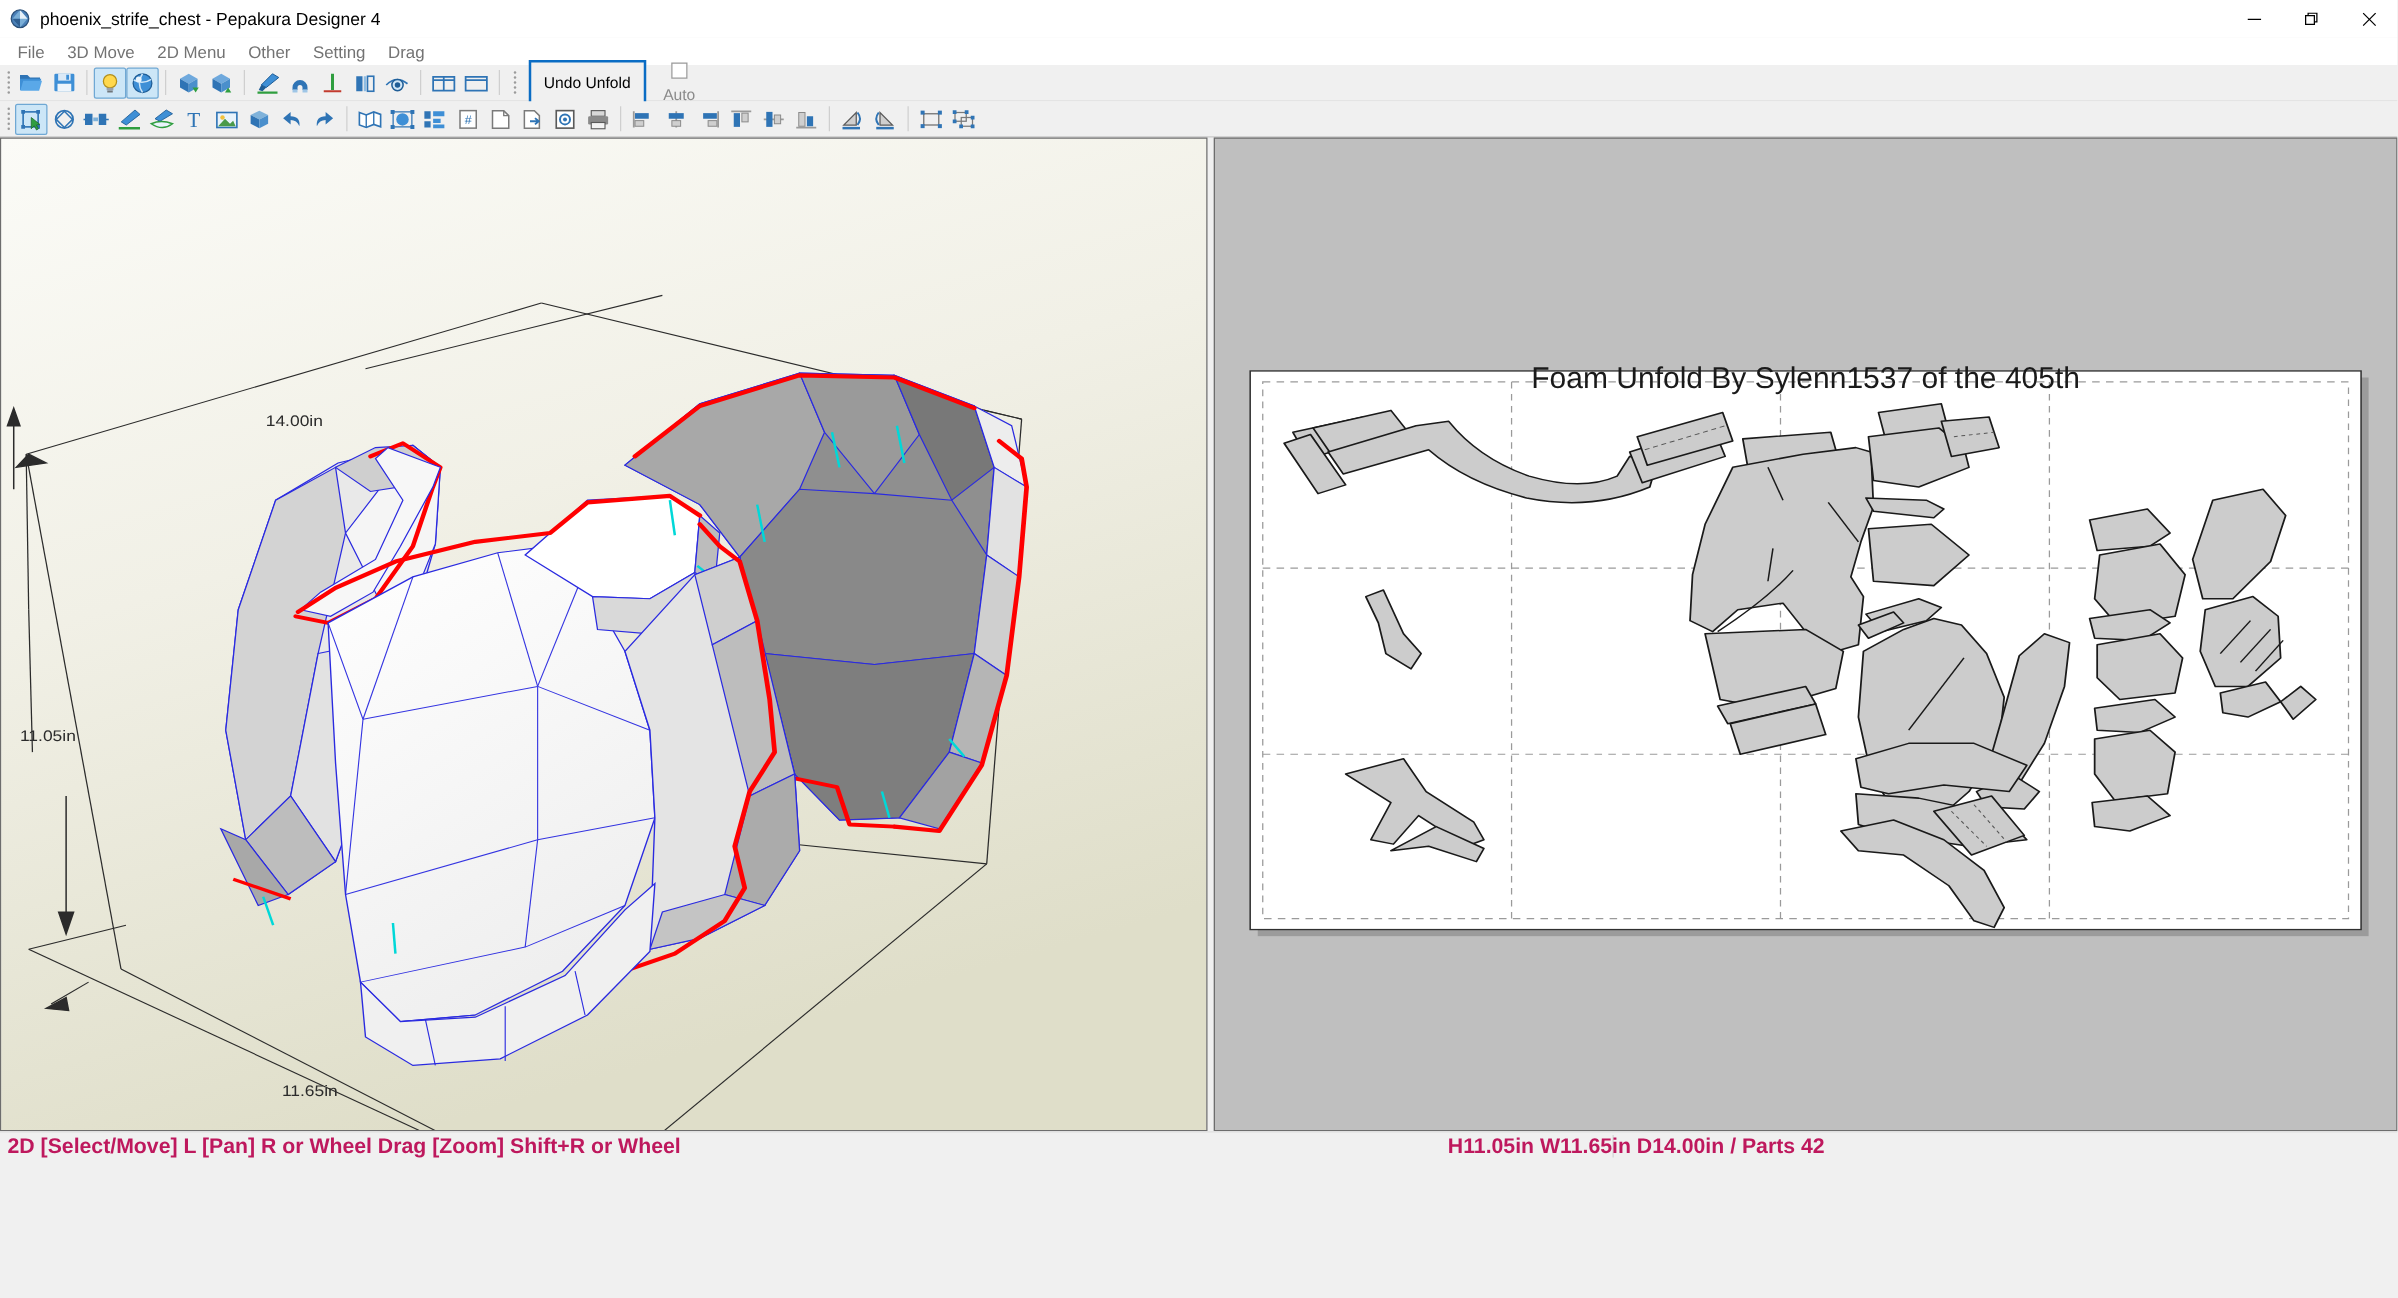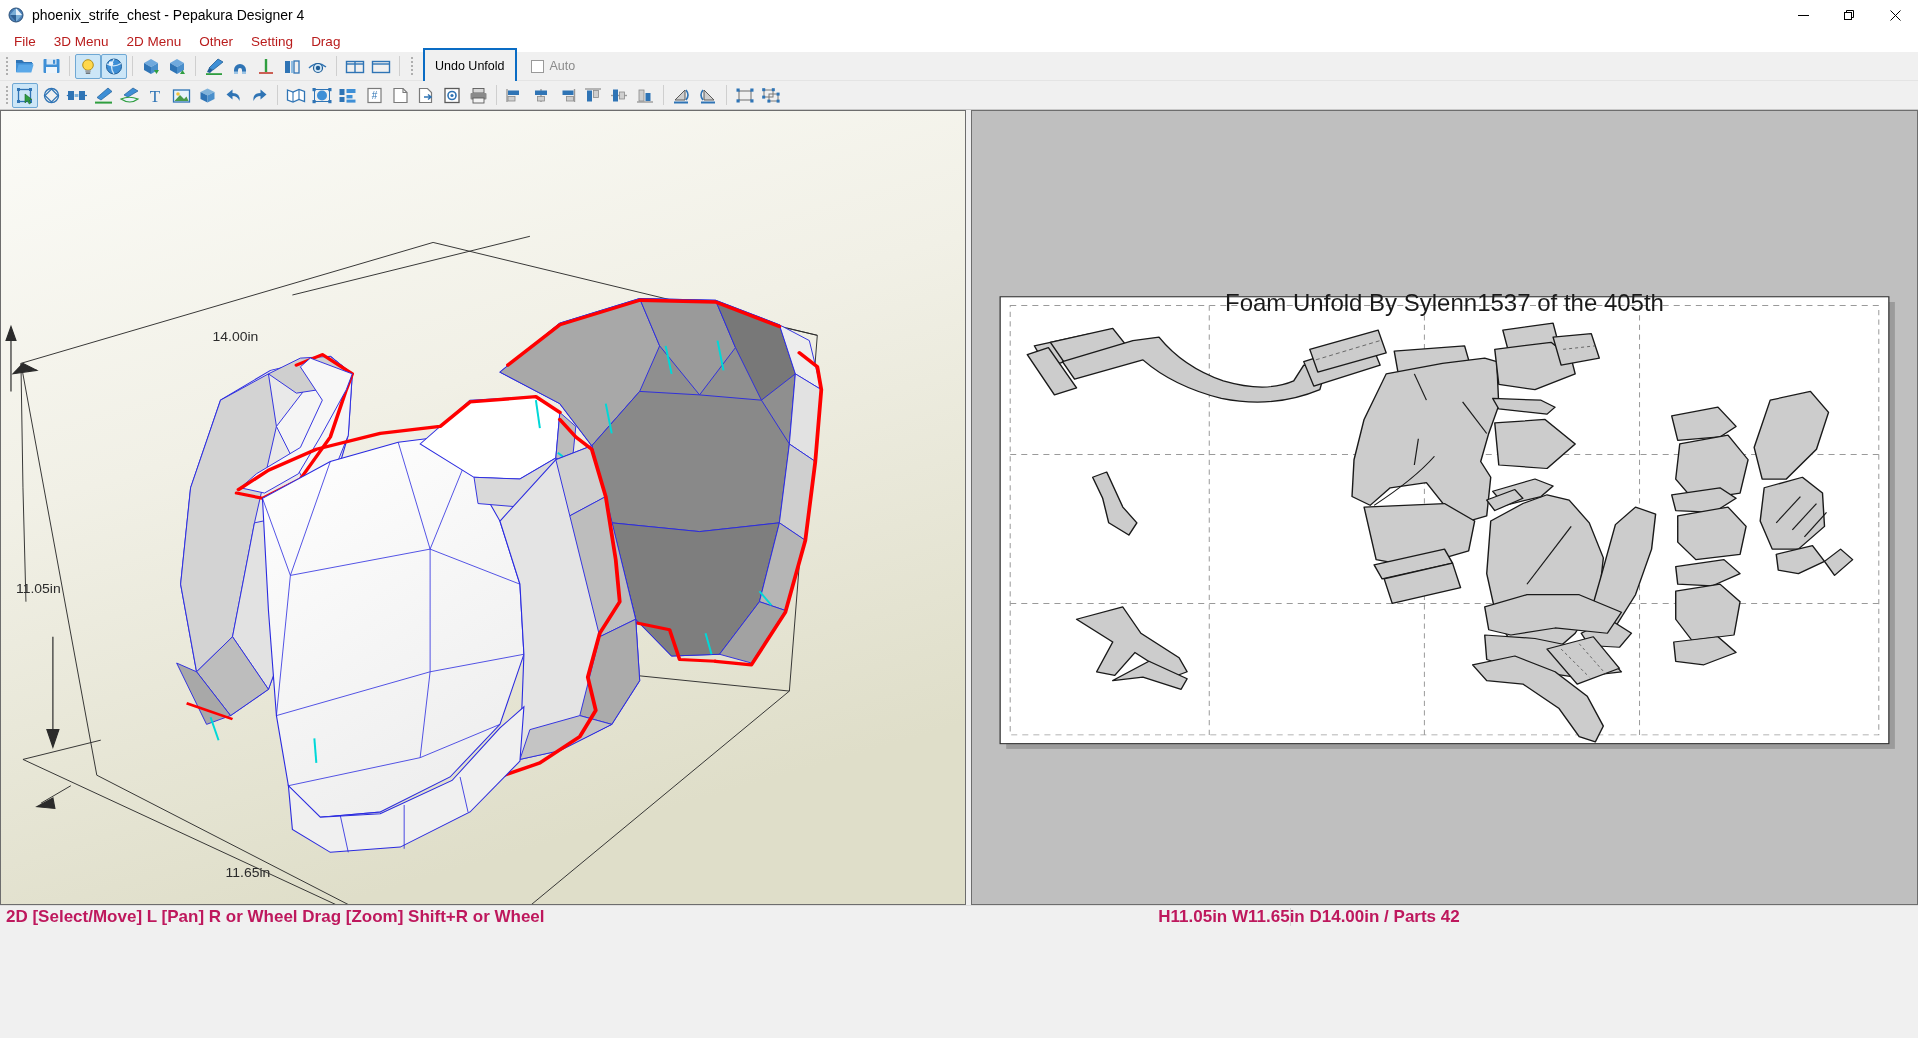--- a/index.html
+++ b/index.html
@@ -50,7 +50,7 @@
     padding-left: 5px;
   }
   .menu-item {
-    font-size: 13.5px; color: #b91c1c;
+    font-size: 13.5px; color: #737373;
     padding: 2px 9px; cursor: default; white-space: nowrap;
   }
 

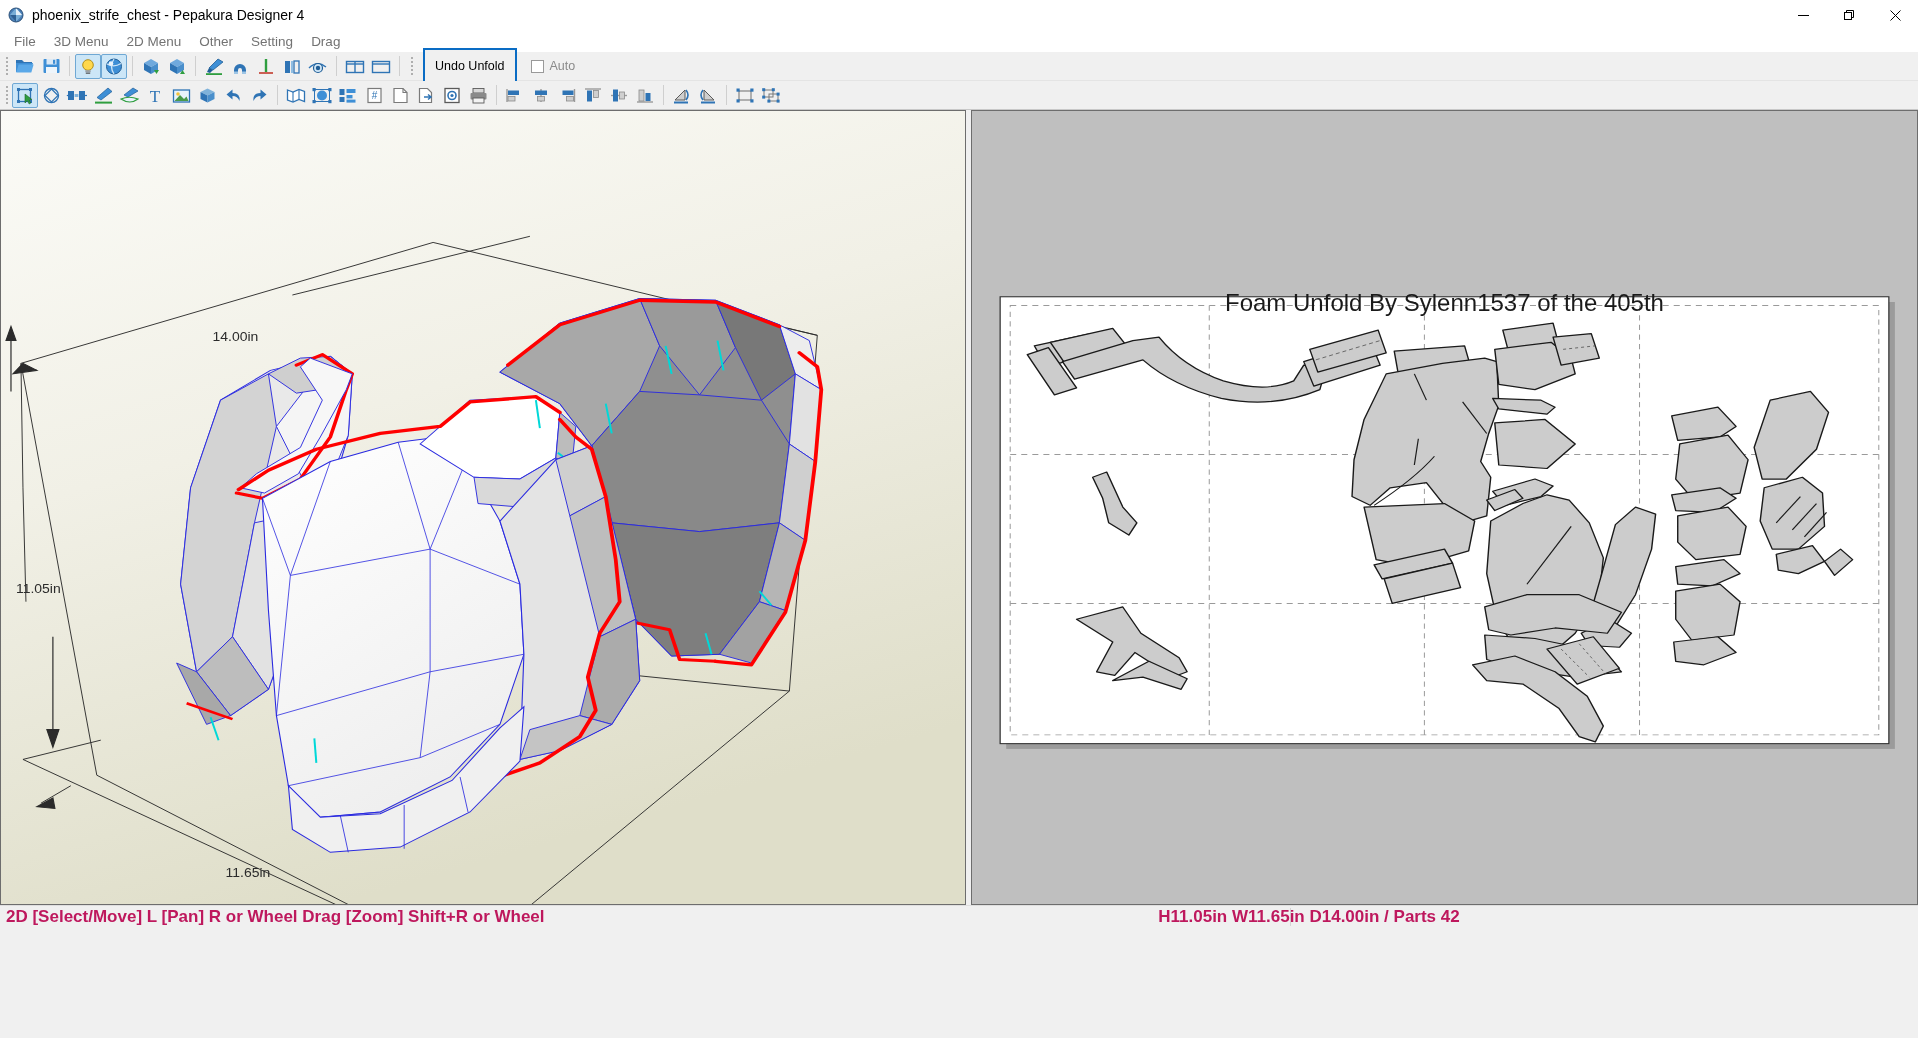--- a/index.html
+++ b/index.html
@@ -196,7 +196,7 @@
 
   <div class="menubar">
     <div class="menu-item">File</div>
-    <div class="menu-item">3D Menu</div>
+    <div class="menu-item">3D Move</div>
     <div class="menu-item">2D Menu</div>
     <div class="menu-item">Other</div>
     <div class="menu-item">Setting</div>

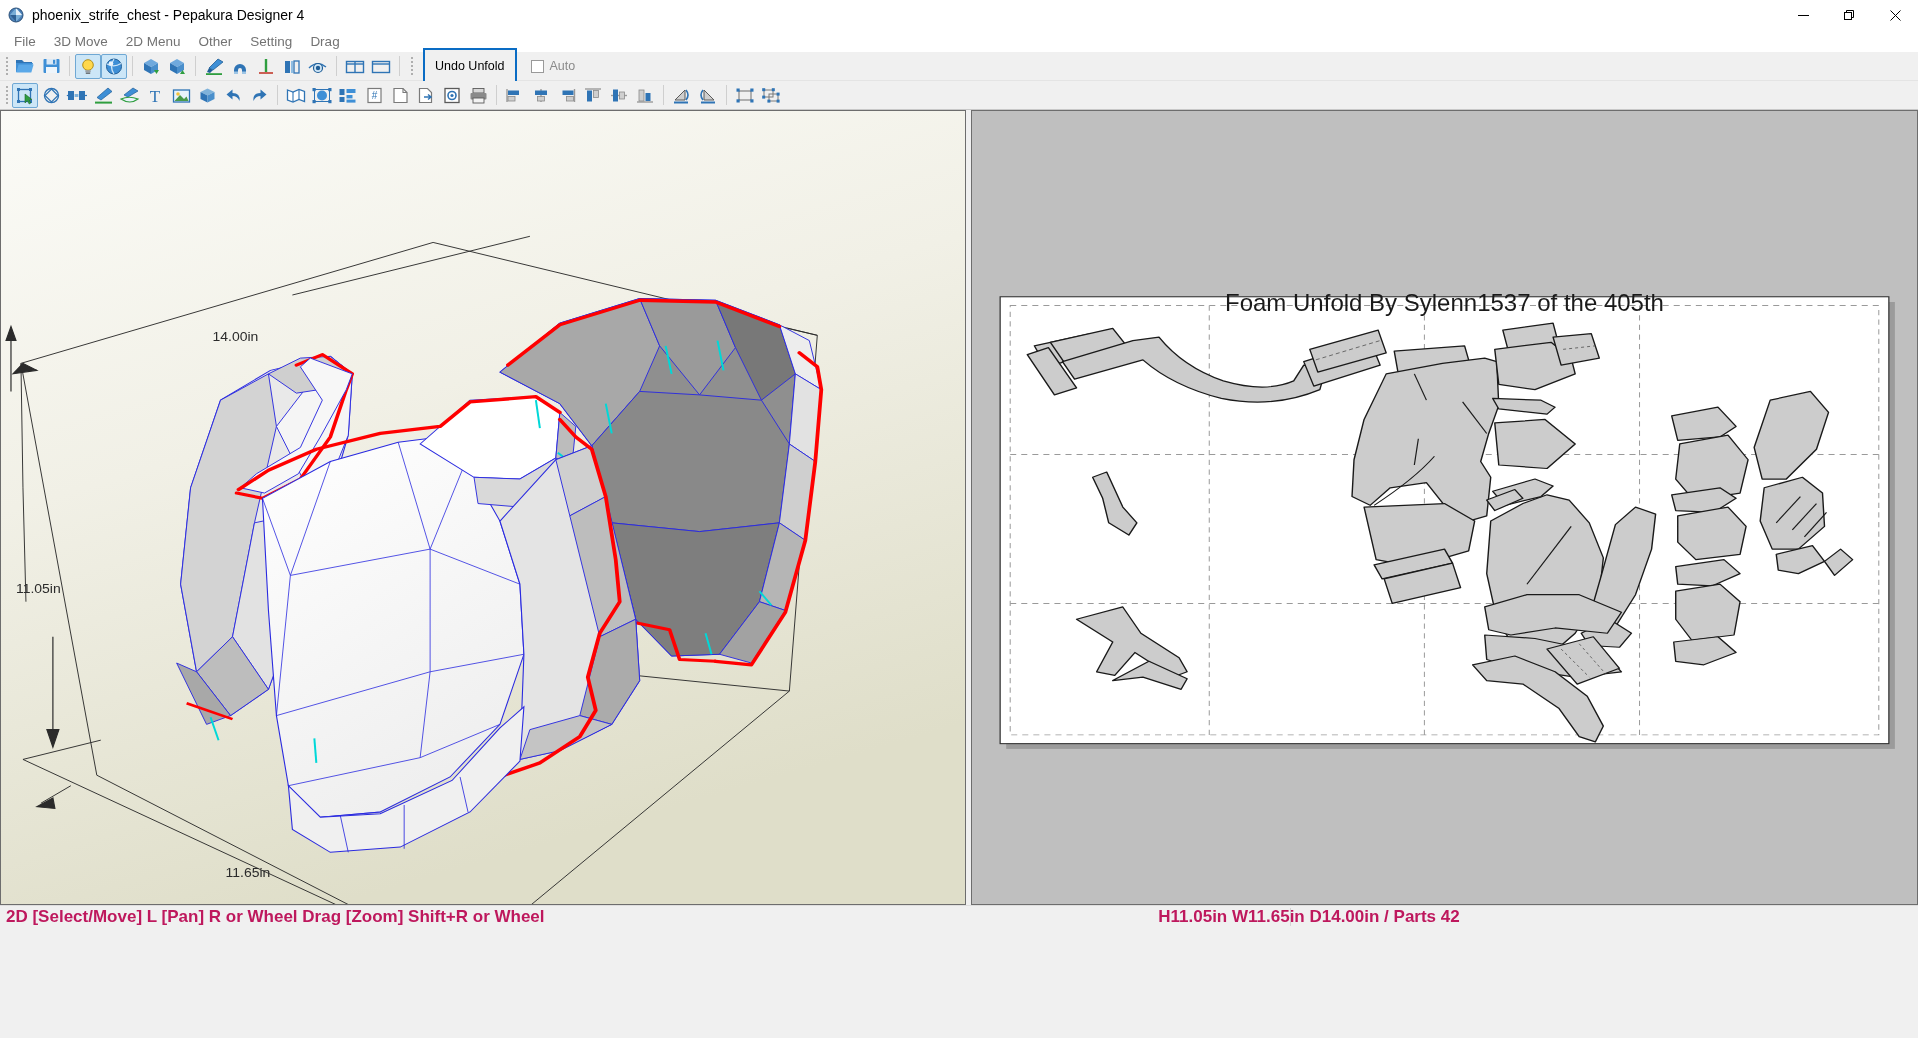--- a/index.html
+++ b/index.html
@@ -97,6 +97,7 @@
   .auto-check {
     margin-left: 14px; display: flex; align-items: center; gap: 6px;
     cursor: default;
+    flex-direction: column;
   }
   .auto-check .box {
     width: 13px; height: 13px; background: #fff;

